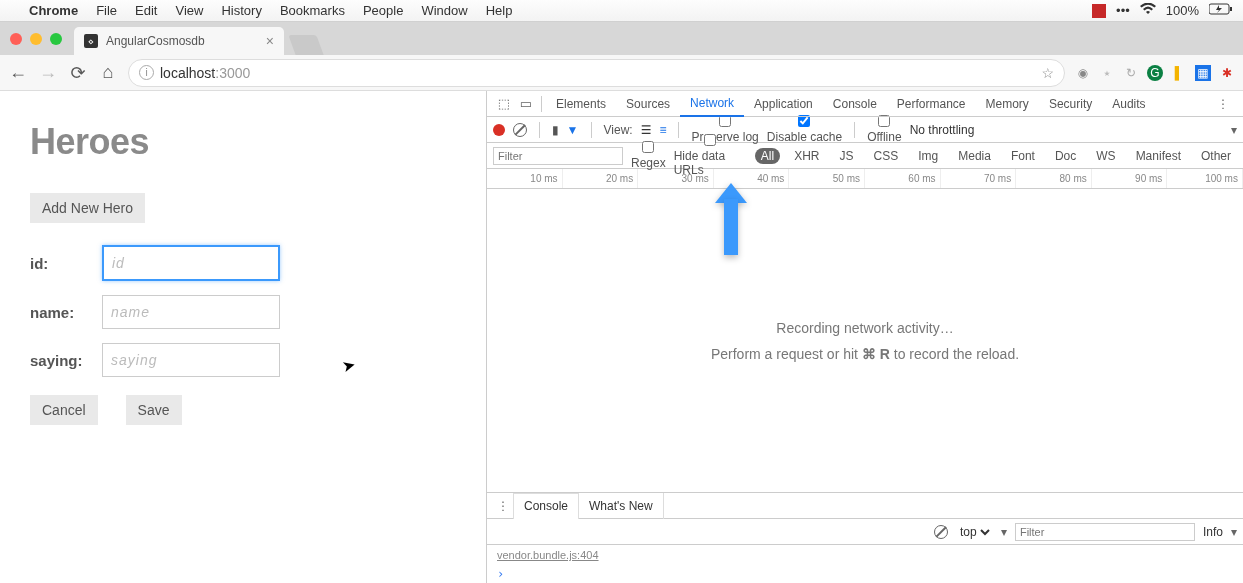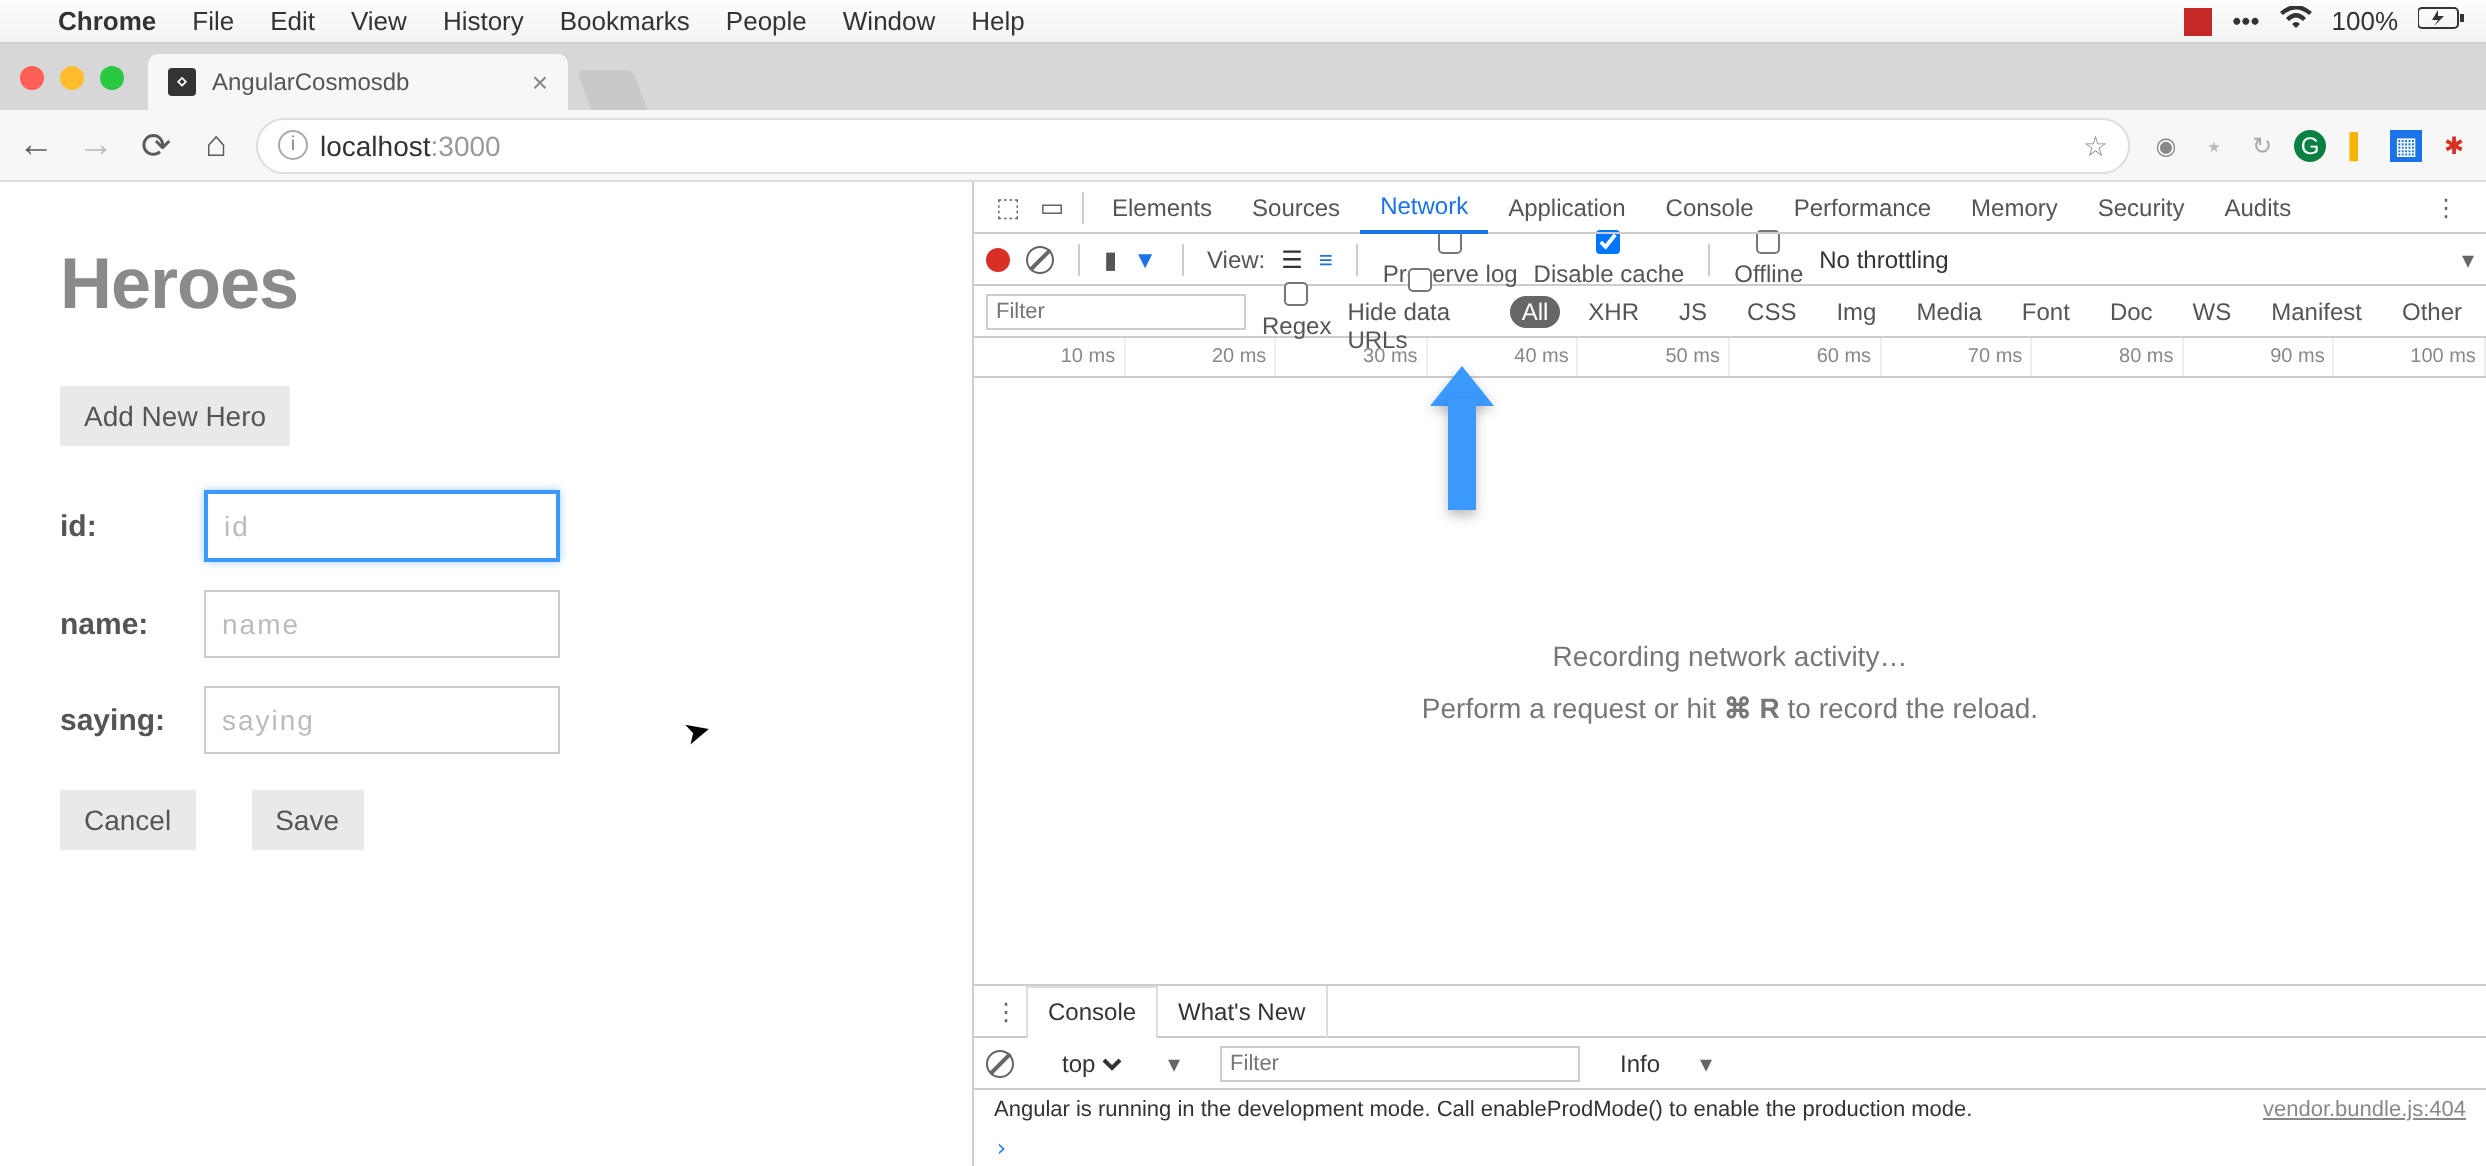--- a/index.html
+++ b/index.html
@@ -42,7 +42,7 @@
 .form { margin-top: 22px; }
 .form-row { display: flex; align-items: center; margin-bottom: 14px; }
 .form-row label { width: 72px; font-size: 15px; color: #555; font-weight: bold; }
-.form-row input { width: 178px; height: 26px; border: 1px solid #ccc; padding: 16px 8px; font-size: 14px; color: #333; }
+.form-row input { width: 178px; height: 26px; border: 1px solid #ccc; padding: 16px 8px; font-size: 14px; color: #333; font-style: italic; }
 .form-row input::placeholder { color: #bbb; letter-spacing: 1px; }
 .form-row input.focused { border: 2px solid #3b99fc; outline: none; box-shadow: 0 0 4px rgba(59,153,252,.5); }
 .form-actions { margin-top: 18px; display: flex; gap: 28px; }

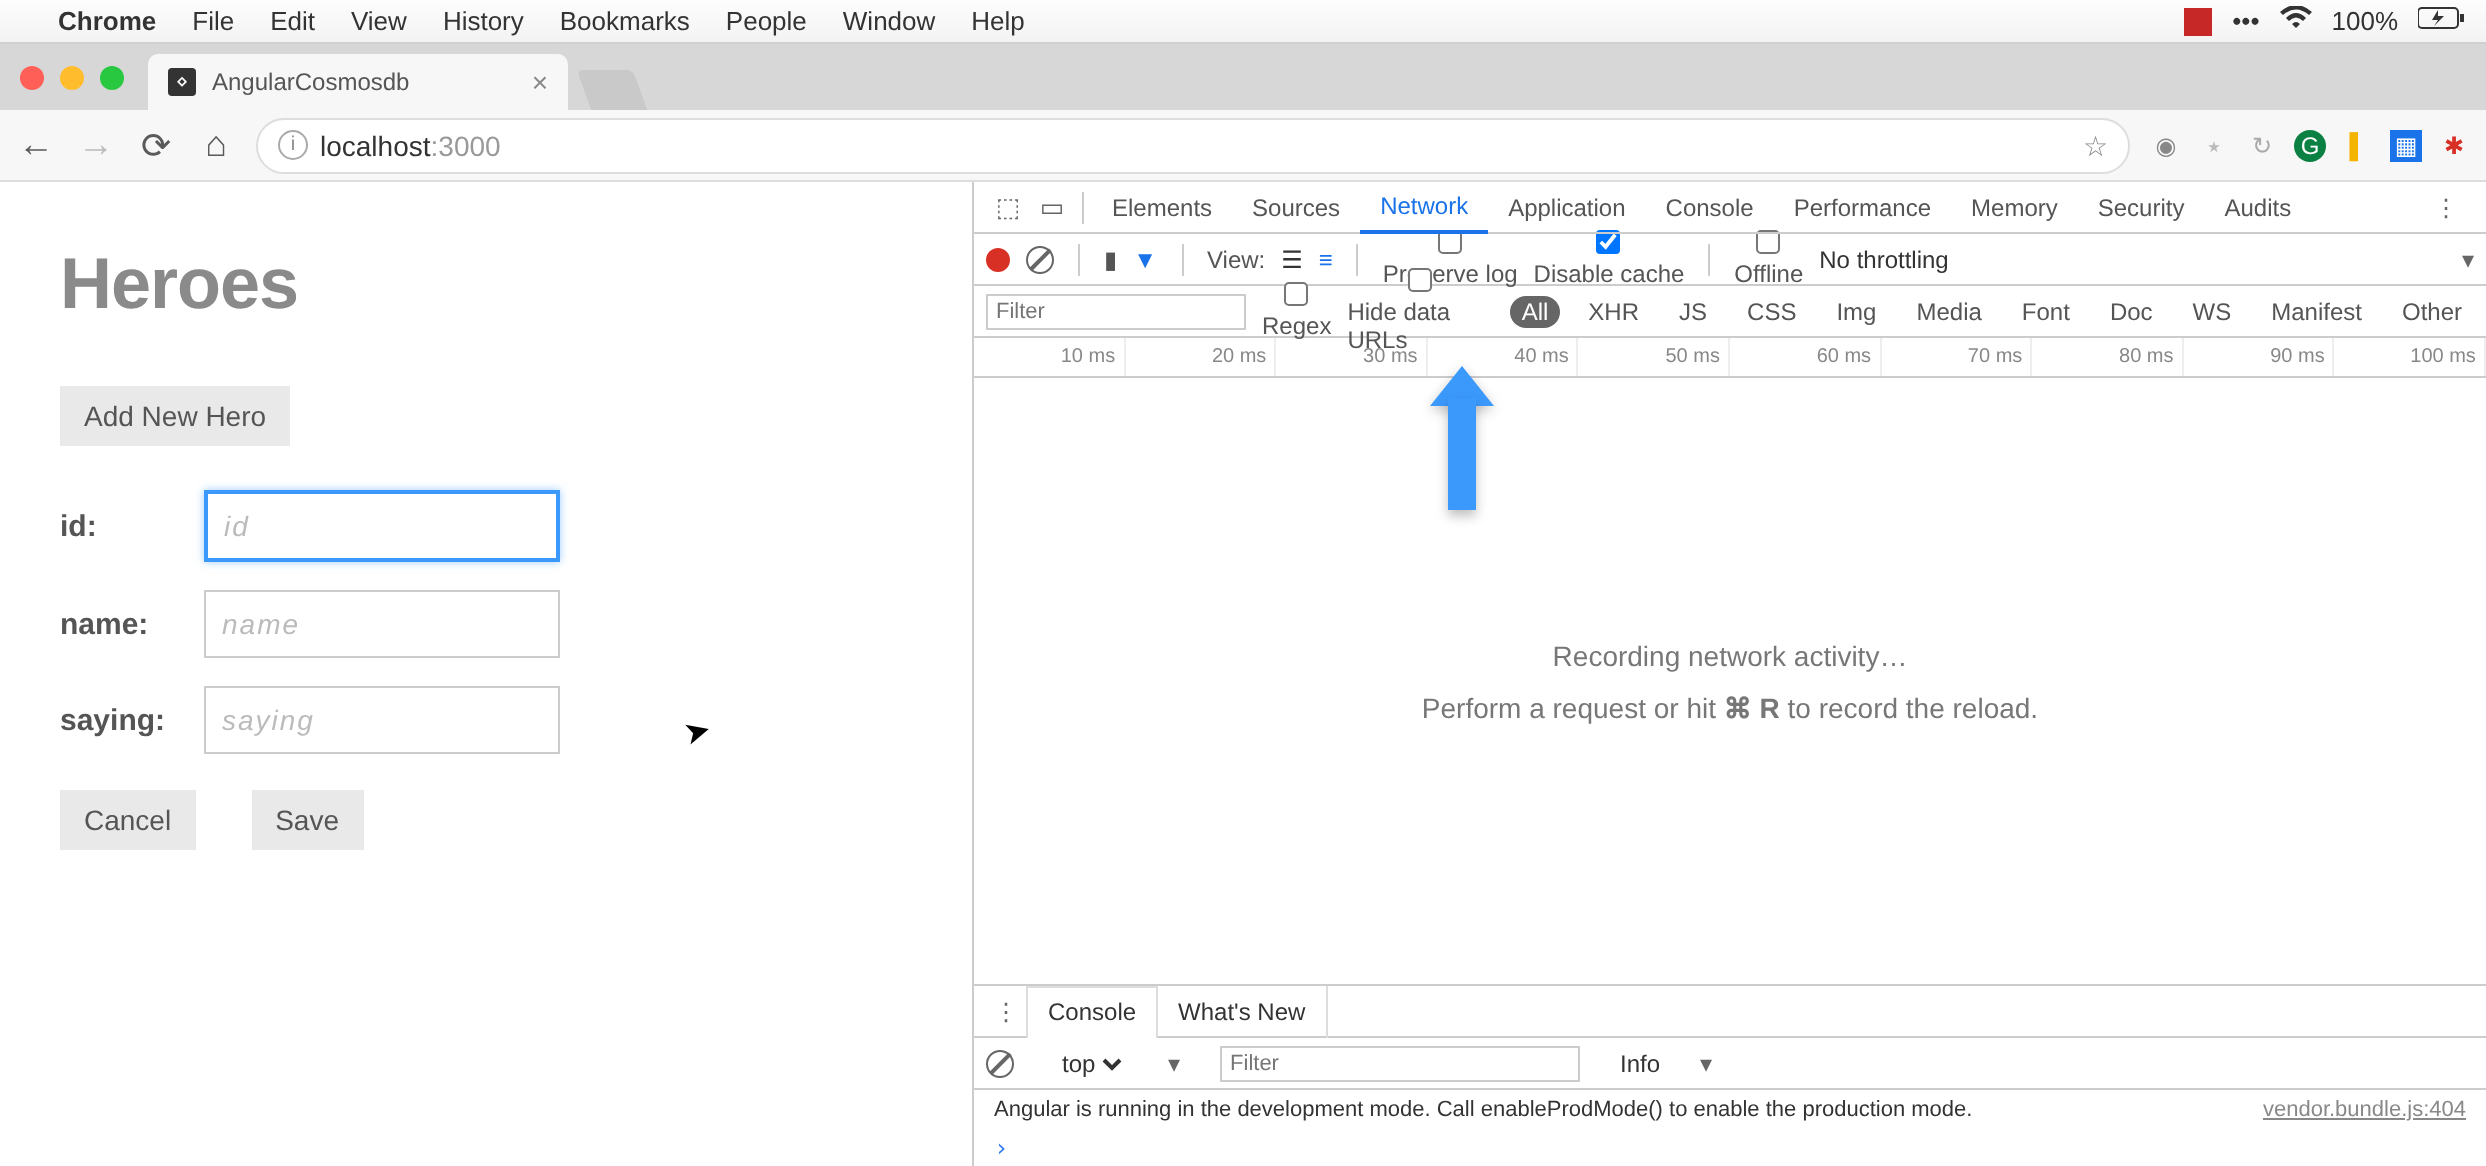--- a/index.html
+++ b/index.html
@@ -85,7 +85,7 @@
 .dt-drawer-tabs .dtab { padding:0 10px; height:26px; display:flex; align-items:center; border-right:1px solid #ddd; }
 .dt-drawer-tabs .dtab.active { background:#fff; border-top:1px solid #ddd; border-left:1px solid #ddd; }
 
-.dt-drawer-ctrl { height:26px; border-bottom:1px solid #ccc; display:flex; align-items:center; padding:0 6px; gap:20px; }
+.dt-drawer-ctrl { height:26px; border-bottom:1px solid #ccc; display:flex; align-items:center; padding:0 6px; gap:8px;justify-content:flex-end; }
 .dt-drawer-ctrl select { border:none; font-size:12px; color:#333; background:transparent; }
 .dt-drawer-ctrl input { width:180px; height:18px; border:1px solid #ccc; padding:0 4px; font-size:11px; }
 

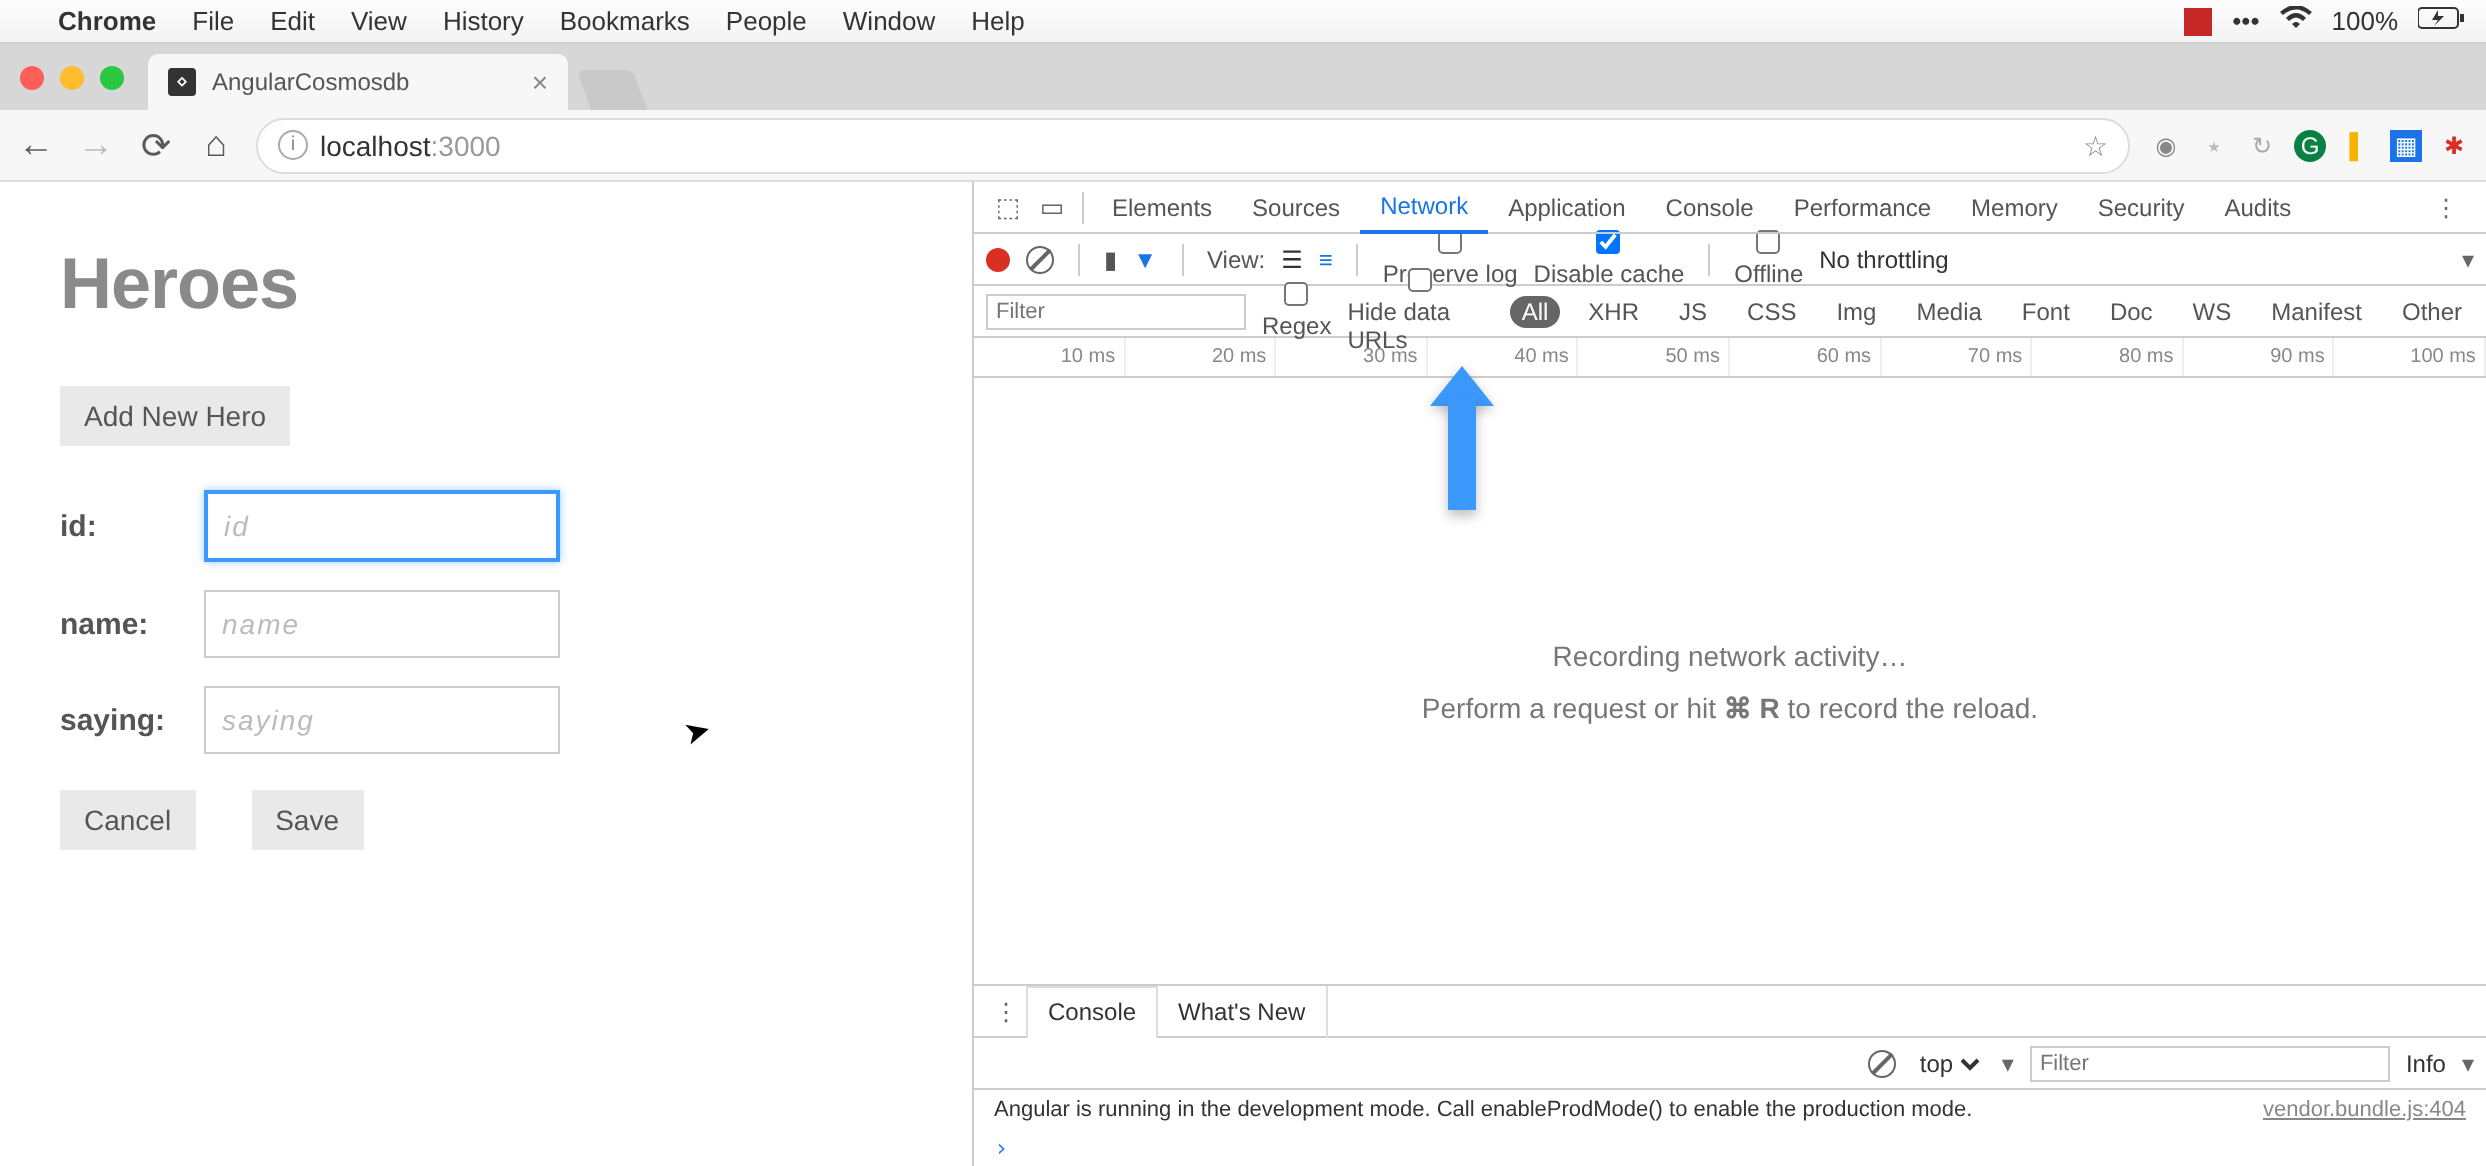--- a/index.html
+++ b/index.html
@@ -293,7 +293,6 @@
     </div>
 
     <div class="console-body">
-      <span>Angular is running in the development mode. Call enableProdMode() to enable the production mode.</span>
       <span class="src">vendor.bundle.js:404</span>
     </div>
     <div class="console-prompt">›</div>

